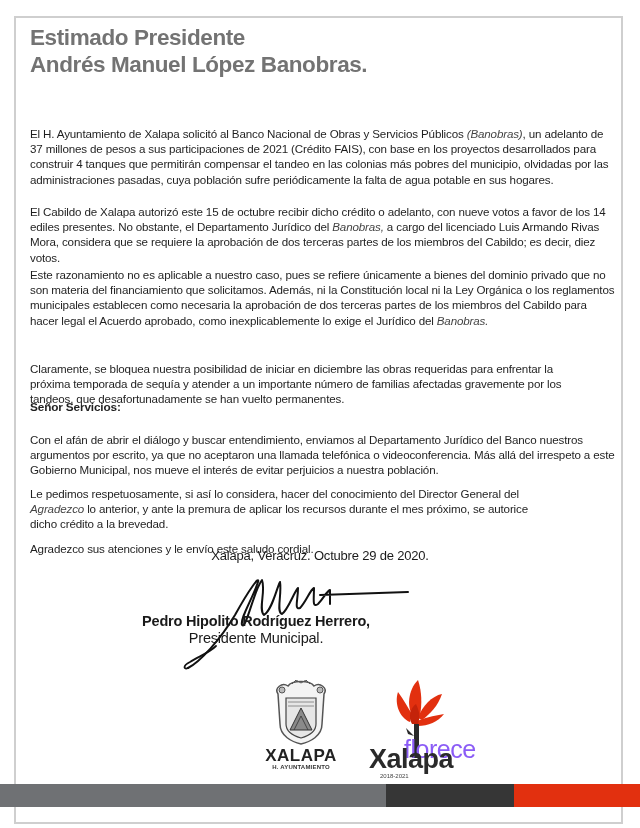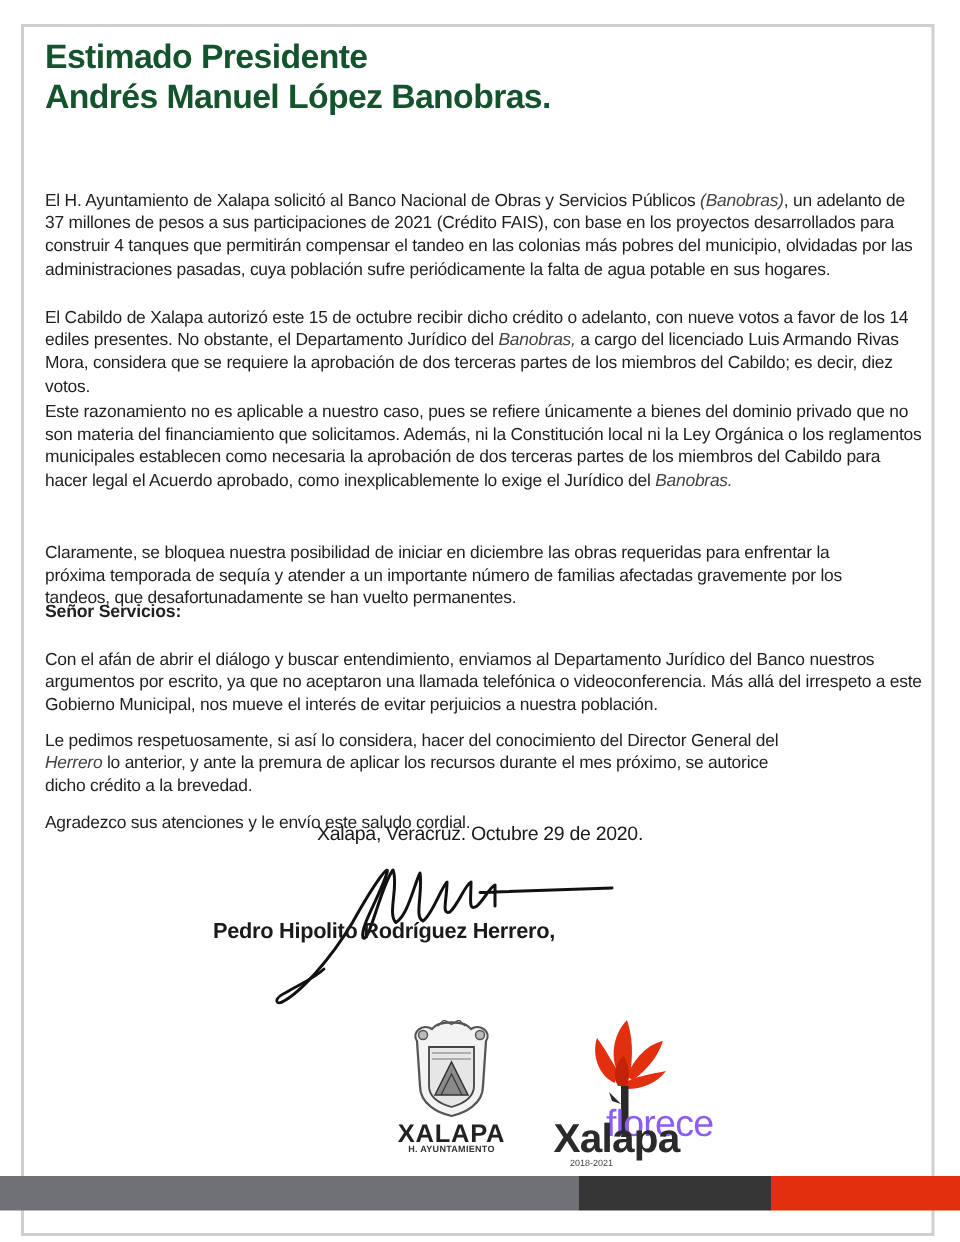--- a/index.html
+++ b/index.html
@@ -8,7 +8,7 @@
   .frame { position:absolute; left:14px; top:16px; width:609px; height:808px;
            border:2px solid #cfcfcf; box-sizing:border-box; }
   .content { position:absolute; left:30px; top:24px; width:585px; }
-  .title { font-weight:bold; font-size:22.5px; line-height:27px; letter-spacing:-0.4px; margin:0; color:#14532d; }
+  .title { font-weight:bold; font-size:22.5px; line-height:27px; letter-spacing:-0.4px; margin:0; color:#737373; }
   .para { font-size:11.6px; line-height:15.2px; margin:0; letter-spacing:-0.15px; color:#1f1f1f; }
   .para i { font-style:italic; color:#444; }
   .p1 { position:absolute; top:102px; }

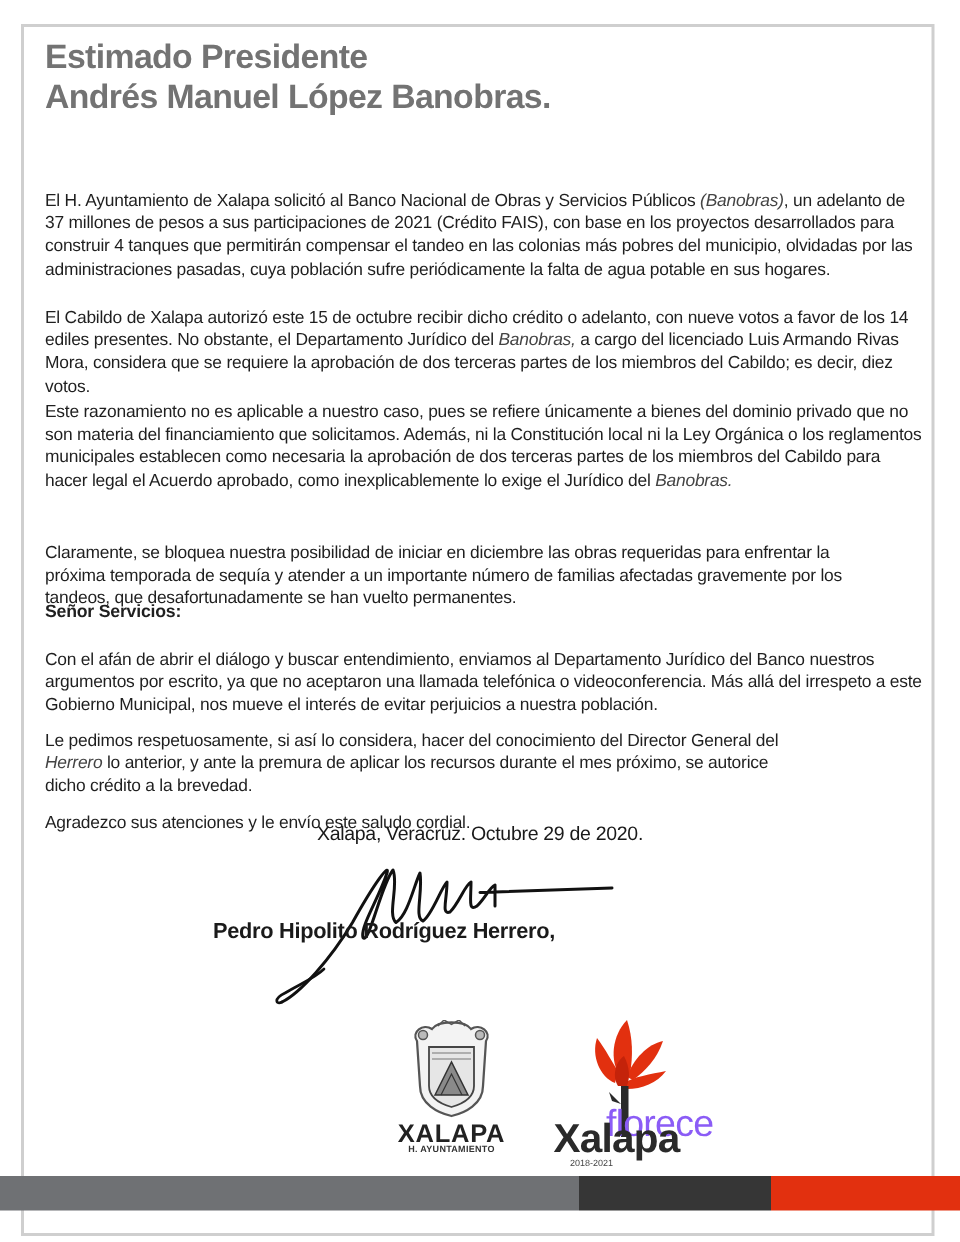--- a/index.html
+++ b/index.html
@@ -62,7 +62,7 @@
 
   <p class="para p5">Con el afán de abrir el diálogo y buscar entendimiento, enviamos al Departamento Jurídico del Banco nuestros argumentos por escrito, ya que no aceptaron una llamada telefónica o videoconferencia. Más allá del irrespeto a este Gobierno Municipal, nos mueve el interés de evitar perjuicios a nuestra población.</p>
 
-  <p class="para p6" style="width:500px;"><span>Le pedimos respetuosamente, si así lo considera, hacer del conocimiento del Director General del </span><i>Herrero</i><span> lo anterior, y ante la premura de aplicar los recursos durante el mes próximo, se autorice dicho crédito a la brevedad.</span></p>
+  <p class="para p6" style="width:500px;"><span>Le pedimos respetuosamente, si así lo considera, hacer del conocimiento del Director General del </span><i>Agradezco</i><span> lo anterior, y ante la premura de aplicar los recursos durante el mes próximo, se autorice dicho crédito a la brevedad.</span></p>
 
   <p class="para p7">Agradezco sus atenciones y le envío este saludo cordial.</p>
 </div>

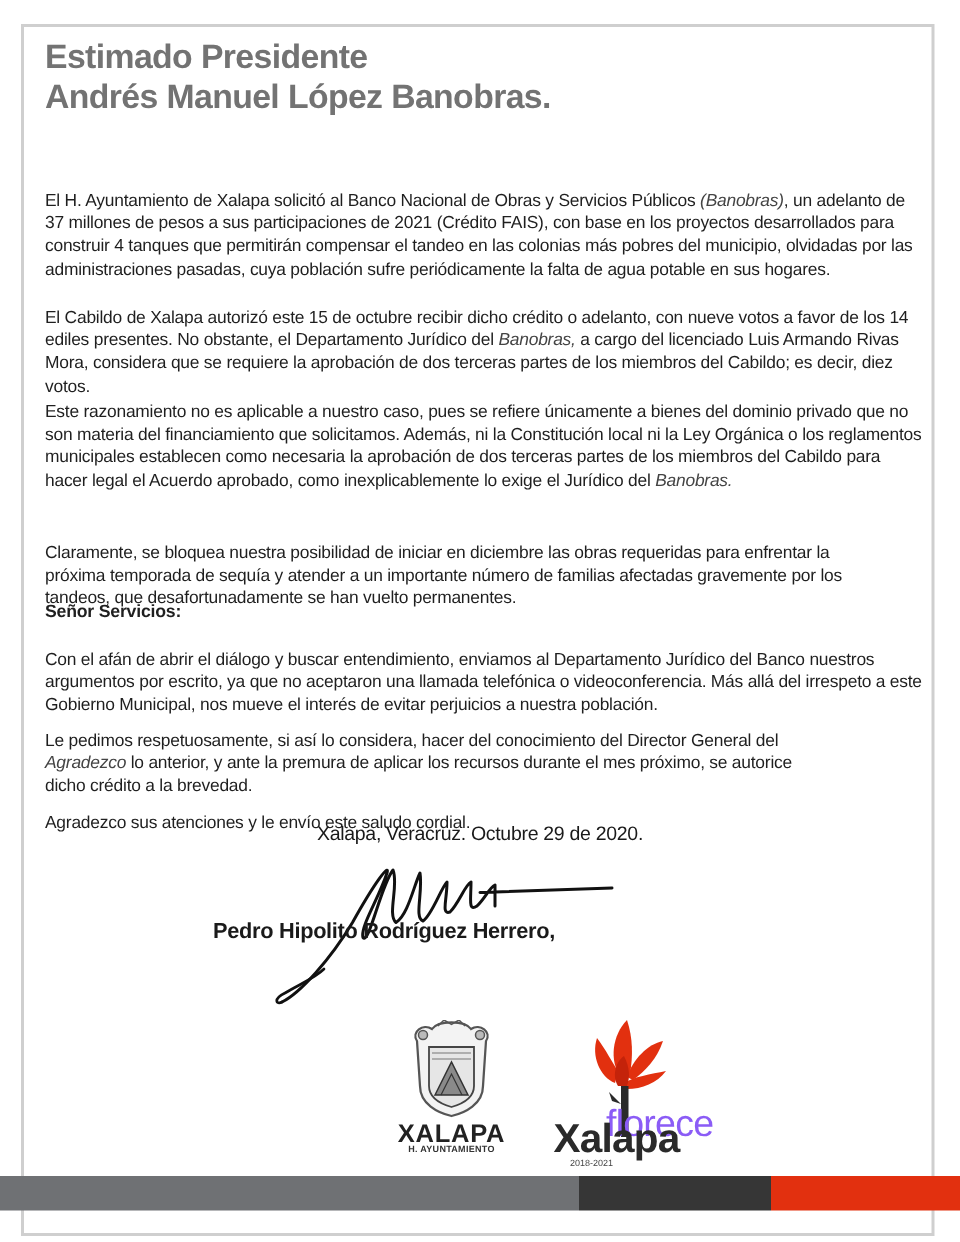--- a/index.html
+++ b/index.html
@@ -76,6 +76,7 @@
 
 <div class="signer">
   <span class="name">Pedro Hipolito Rodríguez Herrero,</span>
+  <span class="role">Presidente Municipal.</span>
 </div>
 
 <div class="logo-xalapa">

